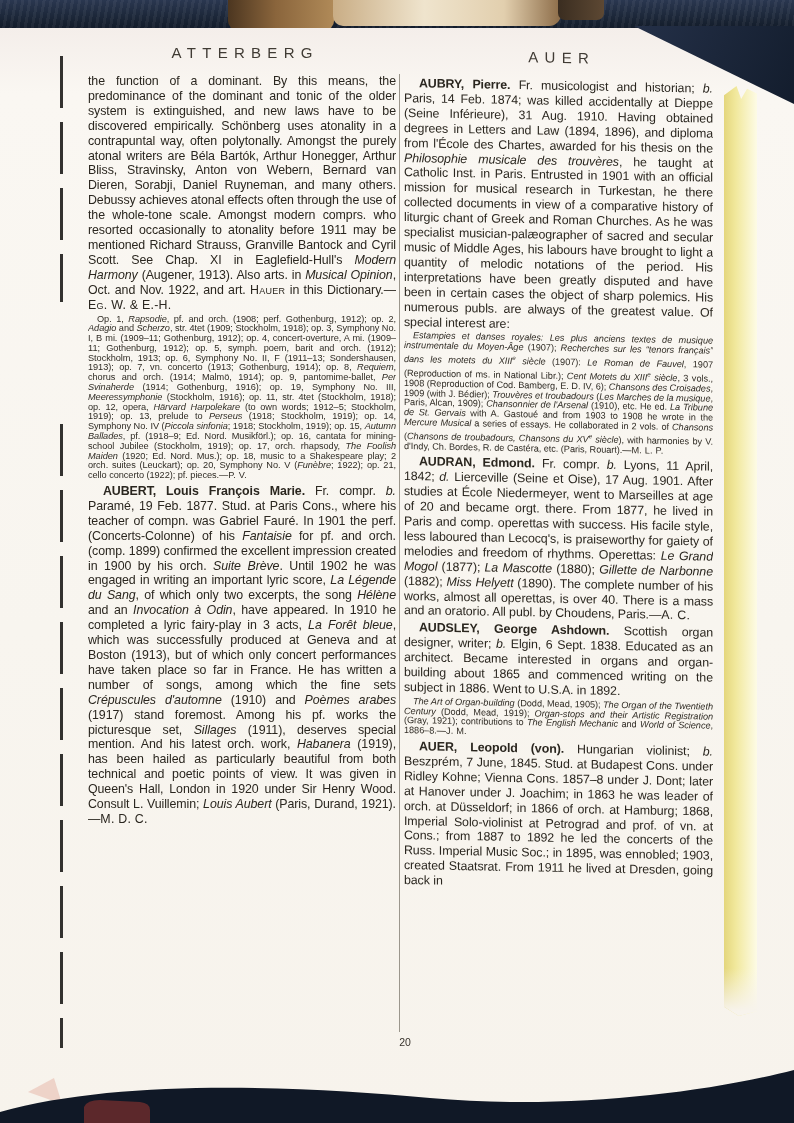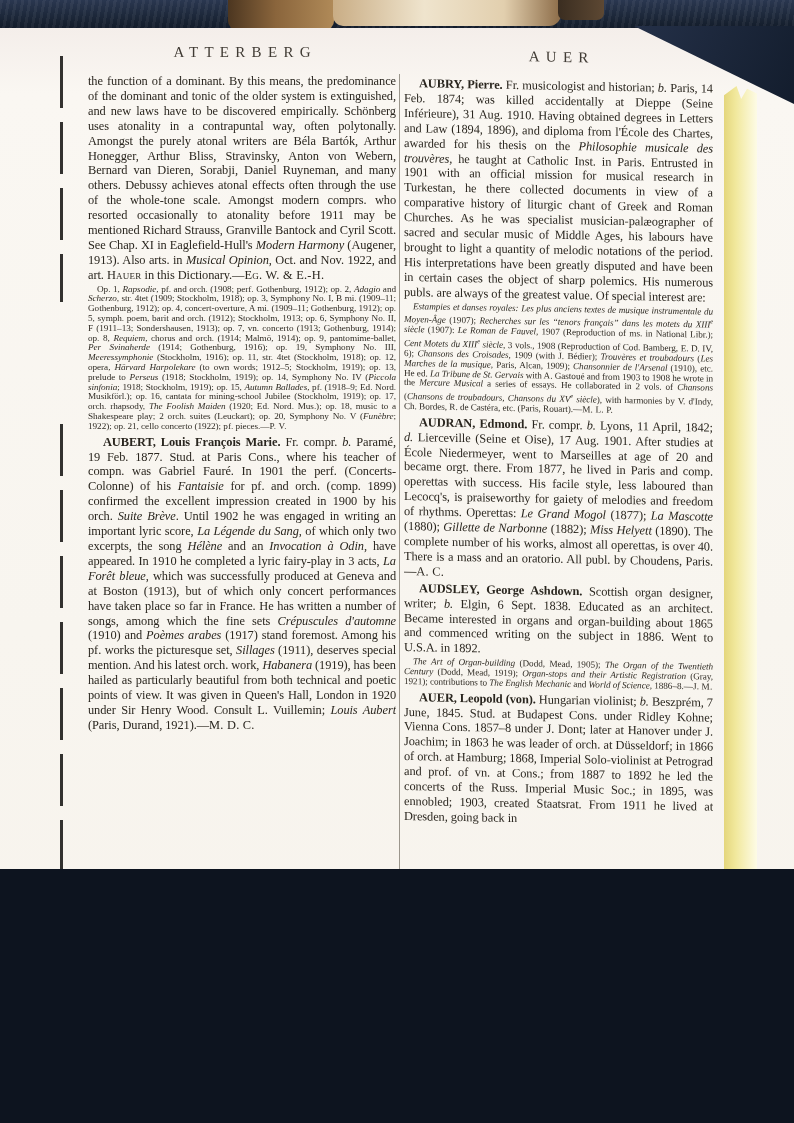--- a/index.html
+++ b/index.html
@@ -3,8 +3,8 @@
 <meta charset="utf-8">
 <style>
   html,body{margin:0;padding:0;background:#0d141f;}
-  .stage{position:relative;width:794px;height:869px;overflow:hidden;
-         background:#eab308;font-family:Liberation Serif, serif;}
+  .stage{position:relative;width:794px;height:1123px;overflow:hidden;
+         background:#eab308;font-family:Liberation Sans, sans-serif;}
 
   
   .cover-band{position:absolute;left:0;top:0;width:794px;height:34px;

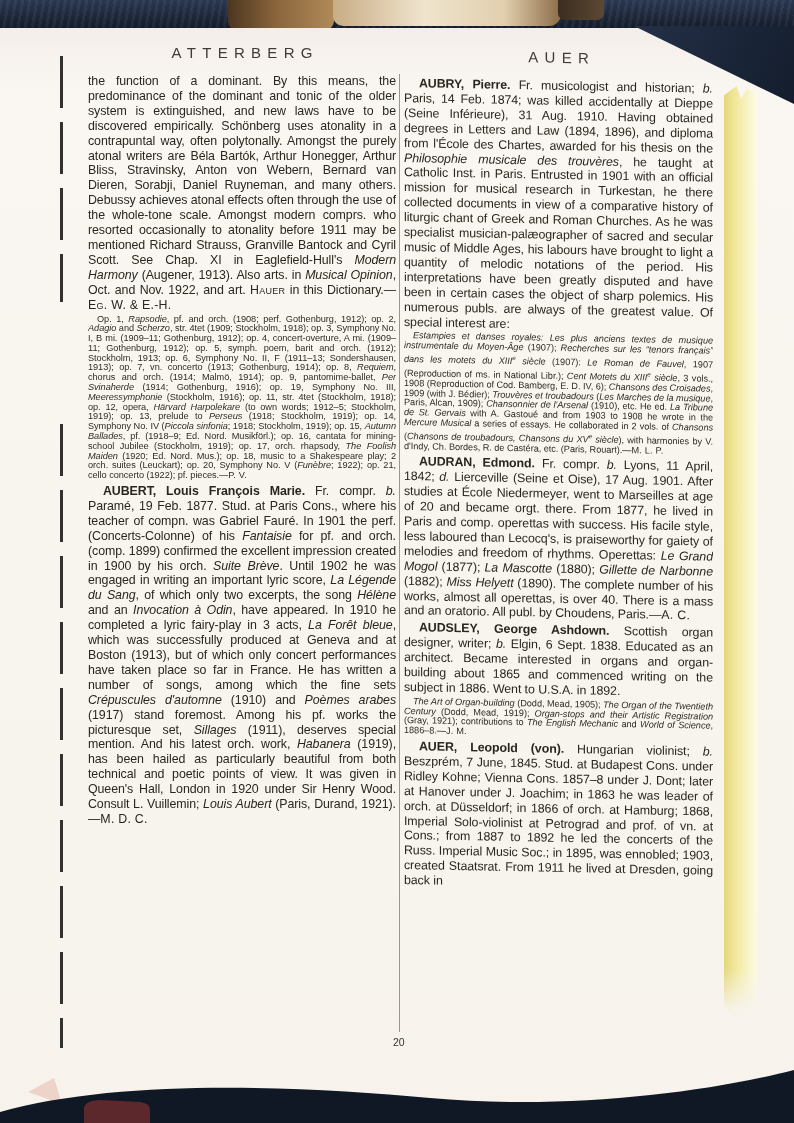--- a/index.html
+++ b/index.html
@@ -63,7 +63,7 @@
   .sc{font-variant:small-caps;letter-spacing:.02em;}
   sup{font-size:68%;}
 
-  .pagenum{position:absolute;left:393px;top:1036px;width:24px;
+  .pagenum{position:absolute;left:393px;top:1036px;width:24px;text-align:center;
     font-size:10.5px;color:#37322b;}
 
   .bottom-svg{position:absolute;left:0;top:1050px;}

